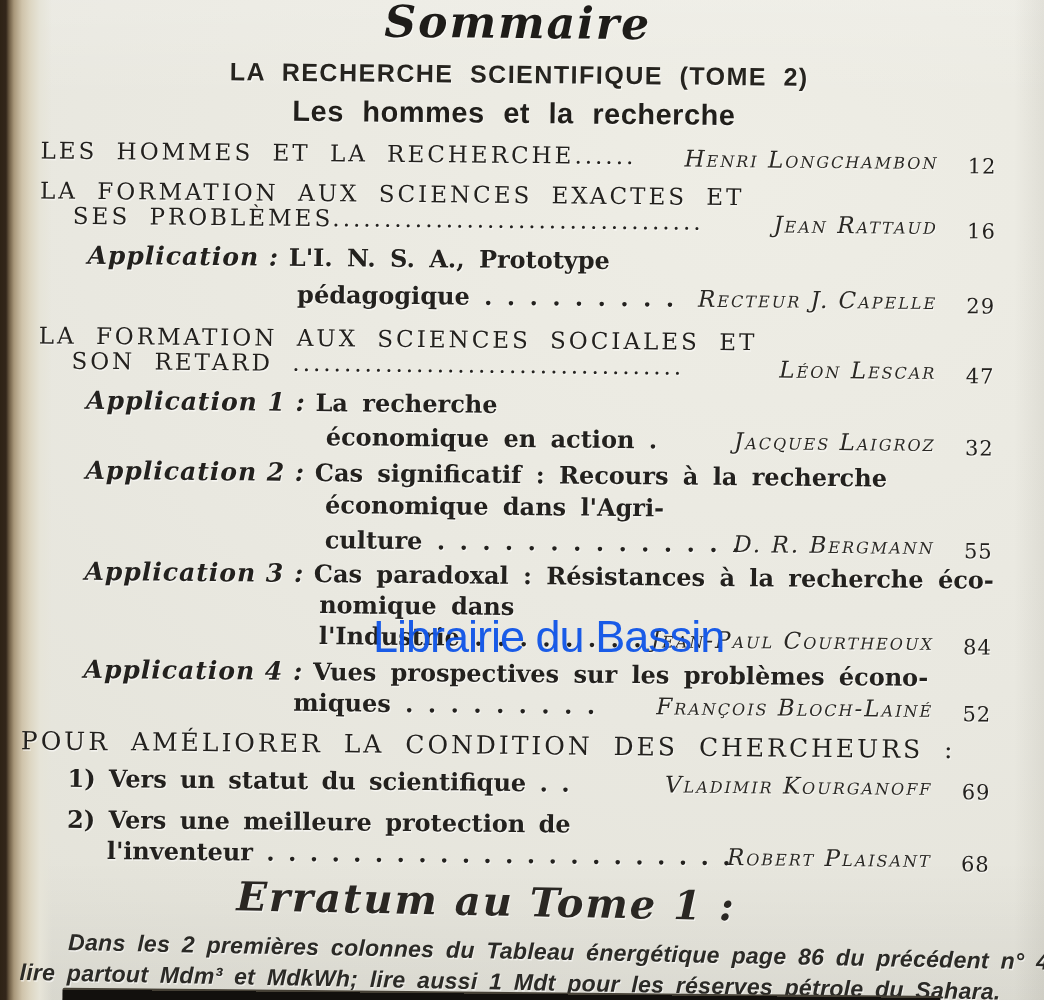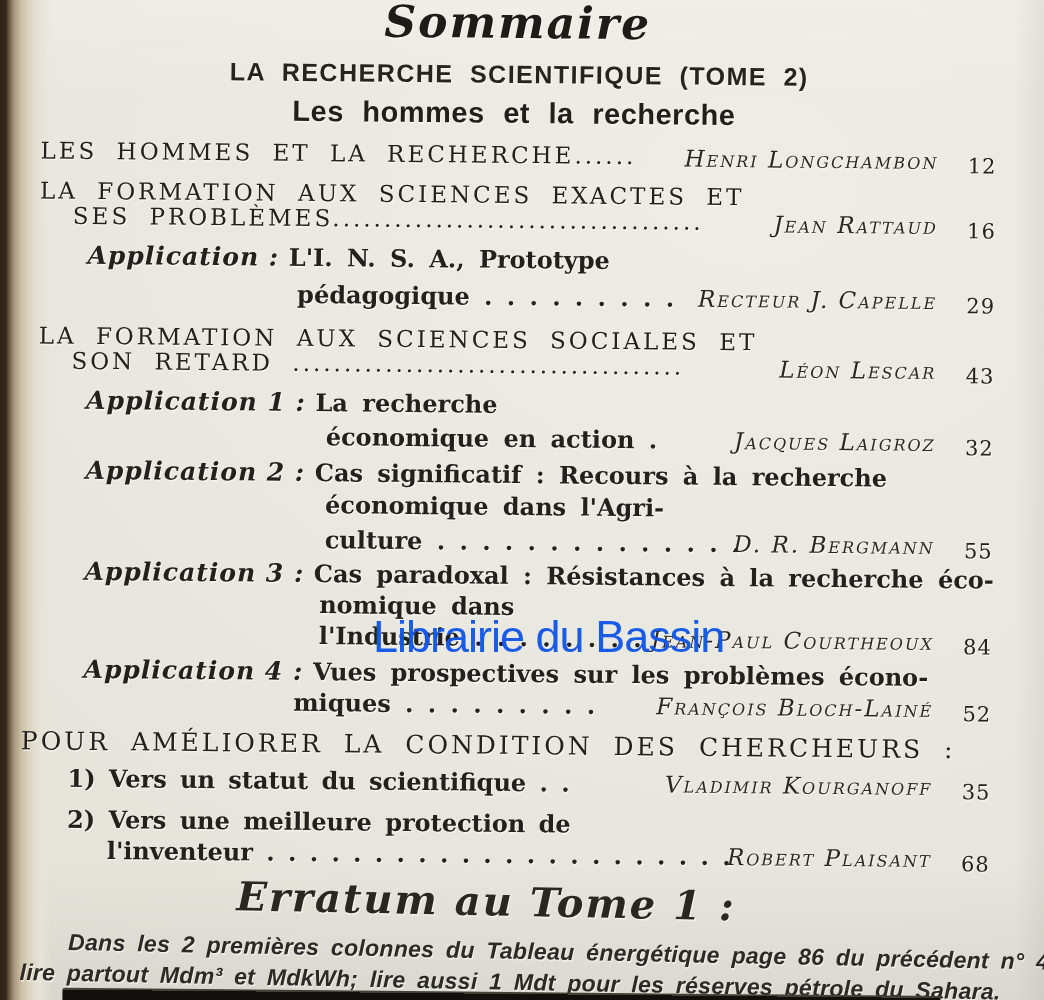--- a/index.html
+++ b/index.html
@@ -113,7 +113,7 @@
     <div class="line caps" style="top:347px; padding-left:75px;">
       <span class="txt">SON RETARD ......................................</span>
       <span class="author">Léon Lescar</span>
-      <span class="pagenum">43</span>
+      <span class="pagenum">47</span>
     </div>
     <div class="line app" style="top:385px; padding-left:90px;">
       <span class="pre">Application 1 : </span><span class="txt">La recherche</span>

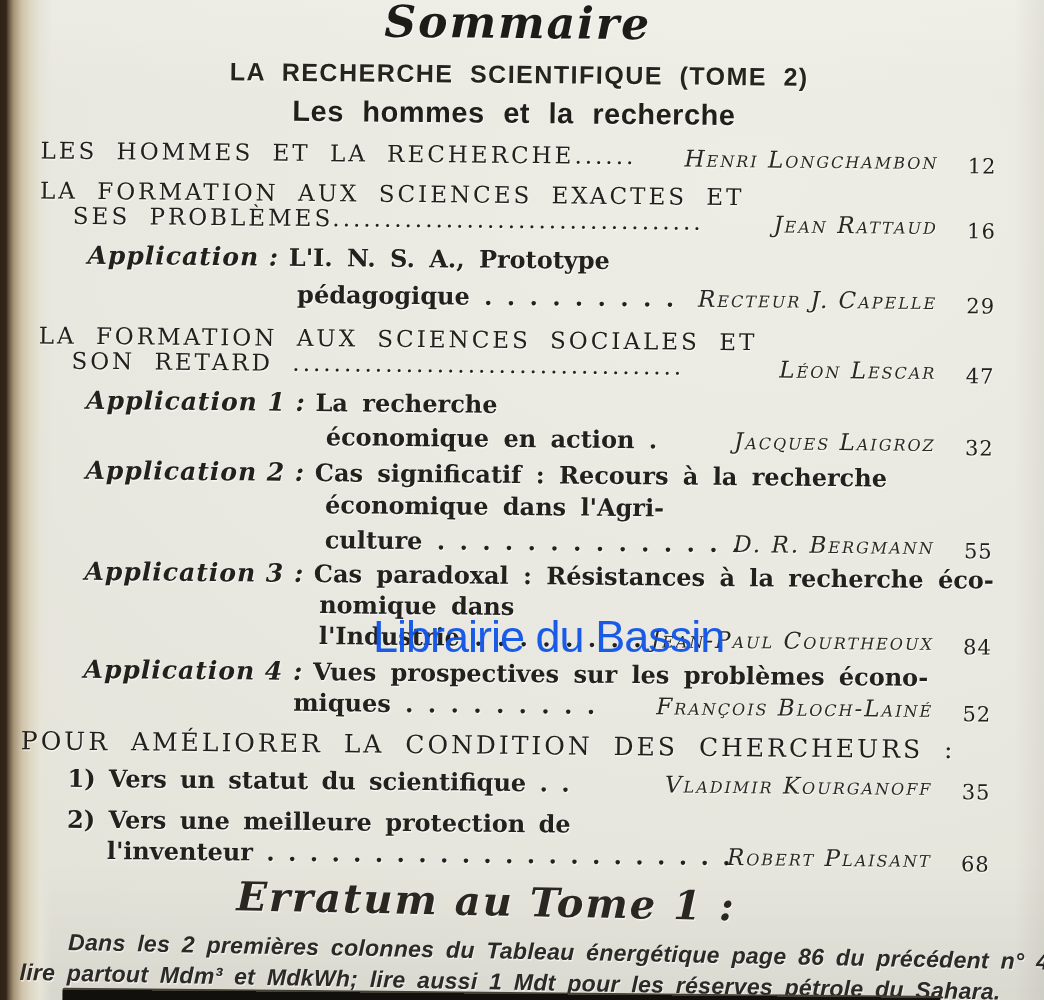--- a/index.html
+++ b/index.html
@@ -159,7 +159,7 @@
     <div class="line num" style="top:763px; padding-left:75px;">
       <span class="txt">1) Vers un statut du scientifique . .</span>
       <span class="author">Vladimir Kourganoff</span>
-      <span class="pagenum">35</span>
+      <span class="pagenum">69</span>
     </div>
     <div class="line num" style="top:804px; padding-left:75px;">
       <span class="txt">2) Vers une meilleure protection de</span>

